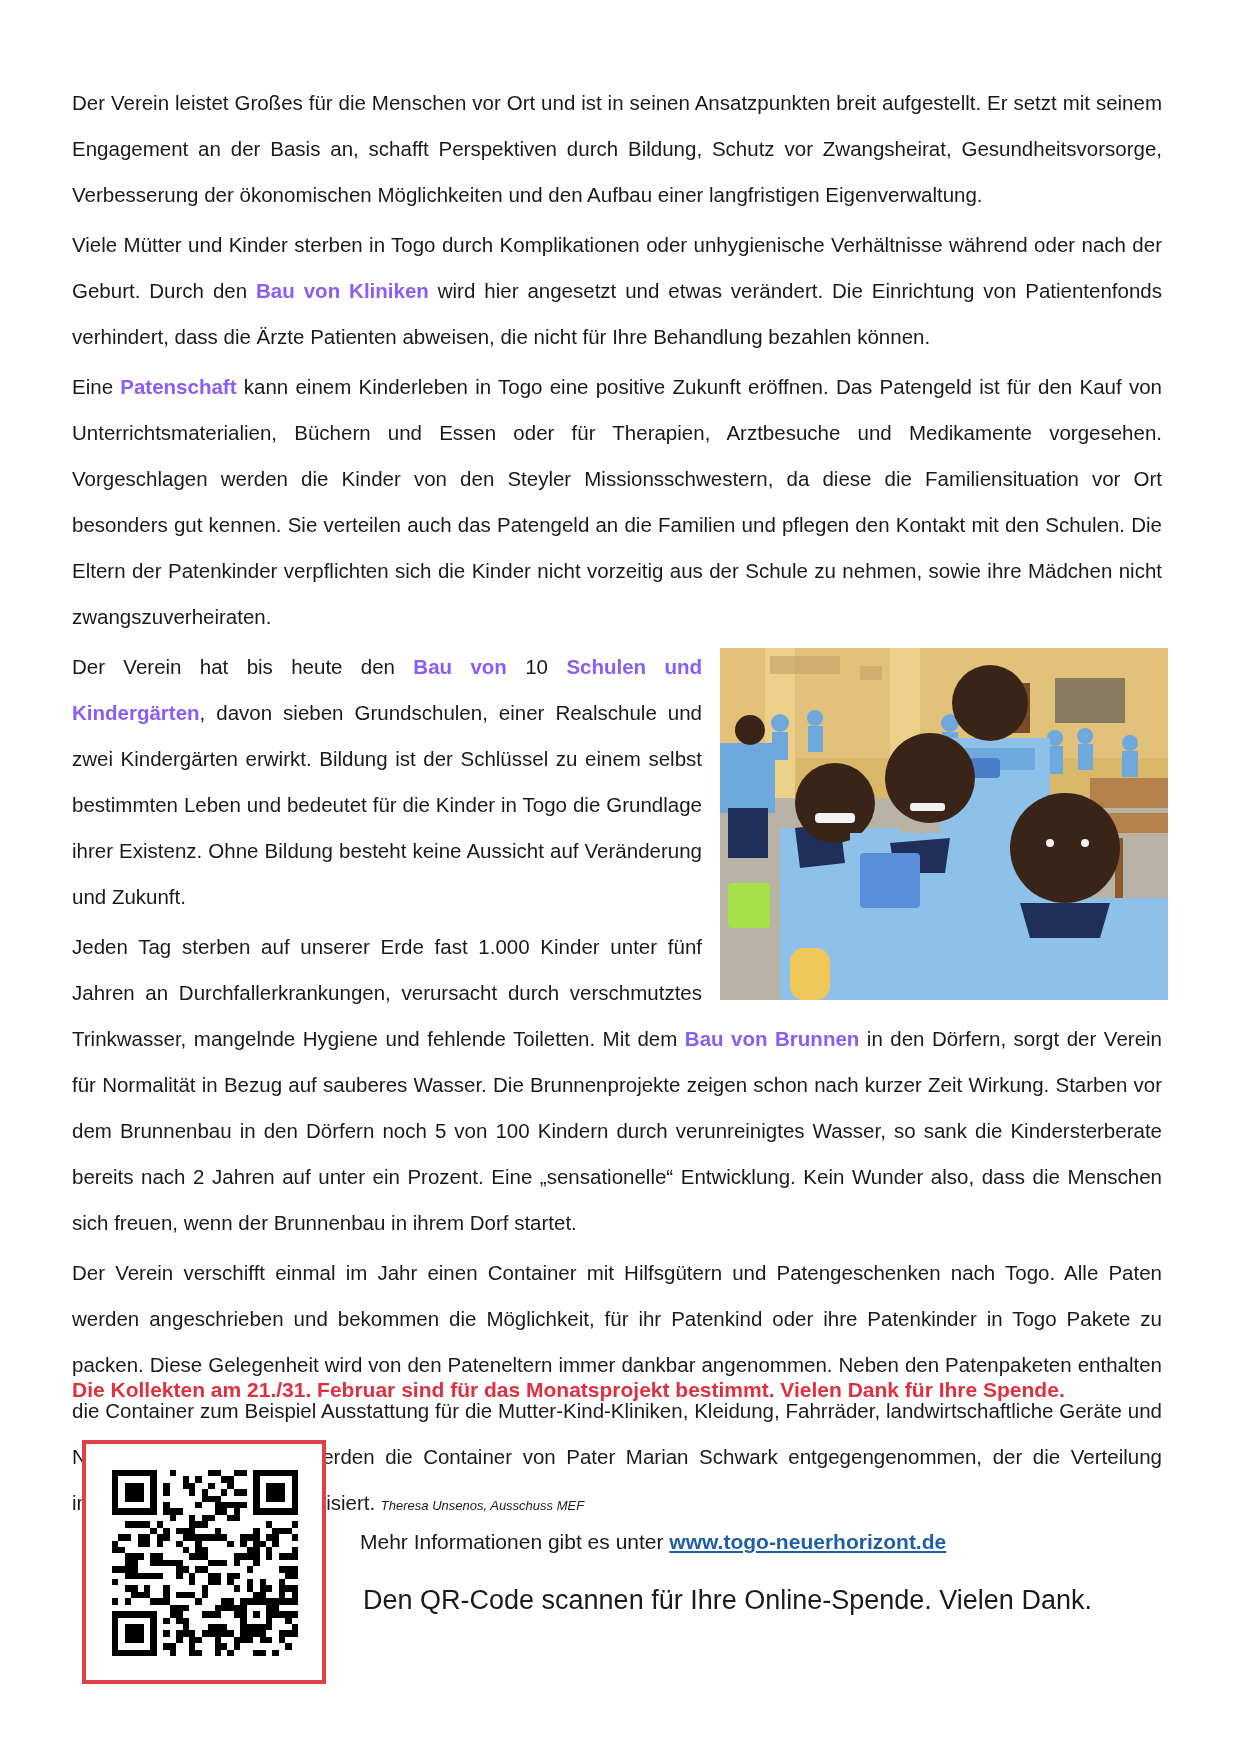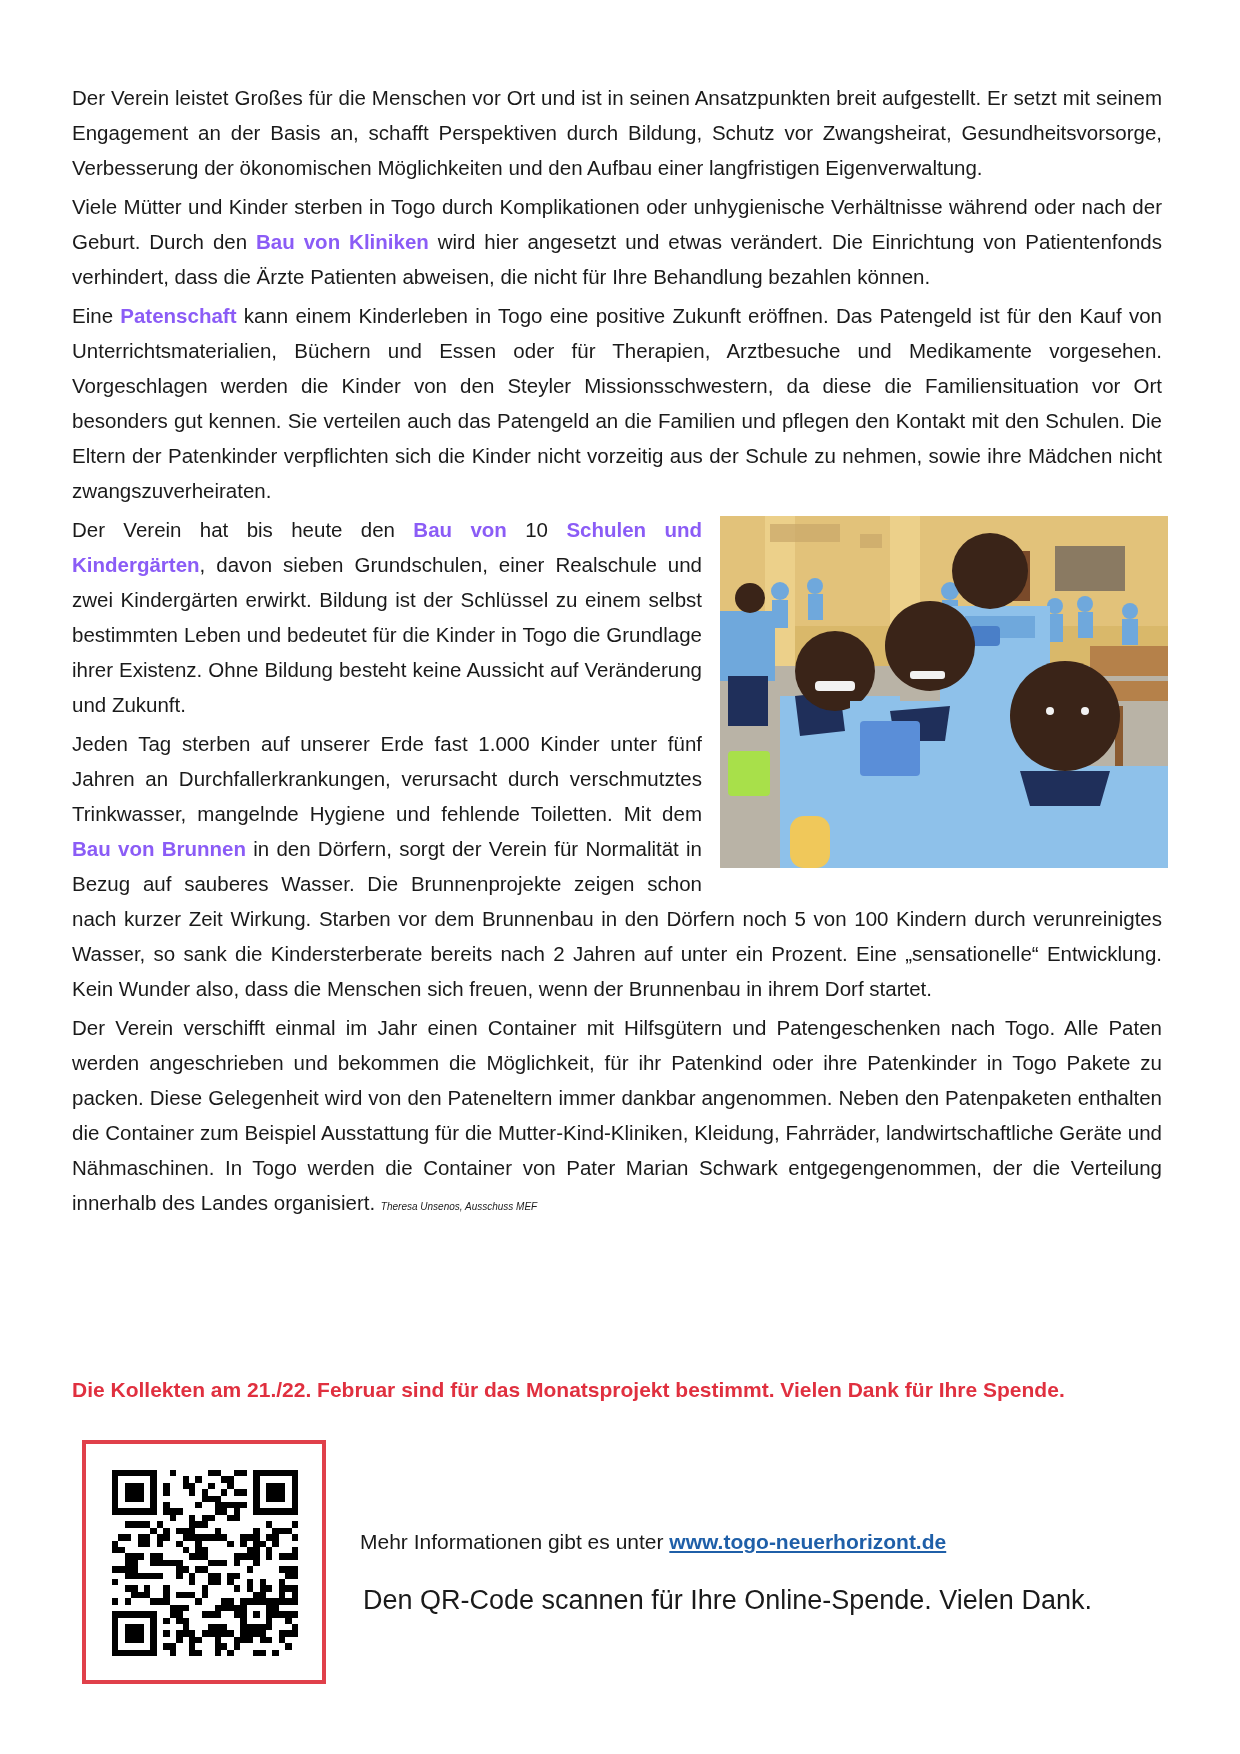--- a/index.html
+++ b/index.html
@@ -6,7 +6,7 @@
   body { width: 1240px; height: 1754px; position: relative; overflow: hidden;
          font-family: "Liberation Sans", sans-serif; color: #1a1a1a; }
   .page { position: absolute; left: 72px; top: 80px; width: 1096px; }
-  .para { font-size: 20.5px; line-height: 35px; text-align: justify; margin: 0 6px 4px 0; }
+  .para { font-size: 20.5px; line-height: 46px; text-align: justify; margin: 0 6px 4px 0; }
   .hl { color: #8b5cf6; font-weight: bold; }
   .bold { font-weight: normal; }
   .photo { float: right; width: 448px; height: 352px; margin: 4px 0 6px 18px;

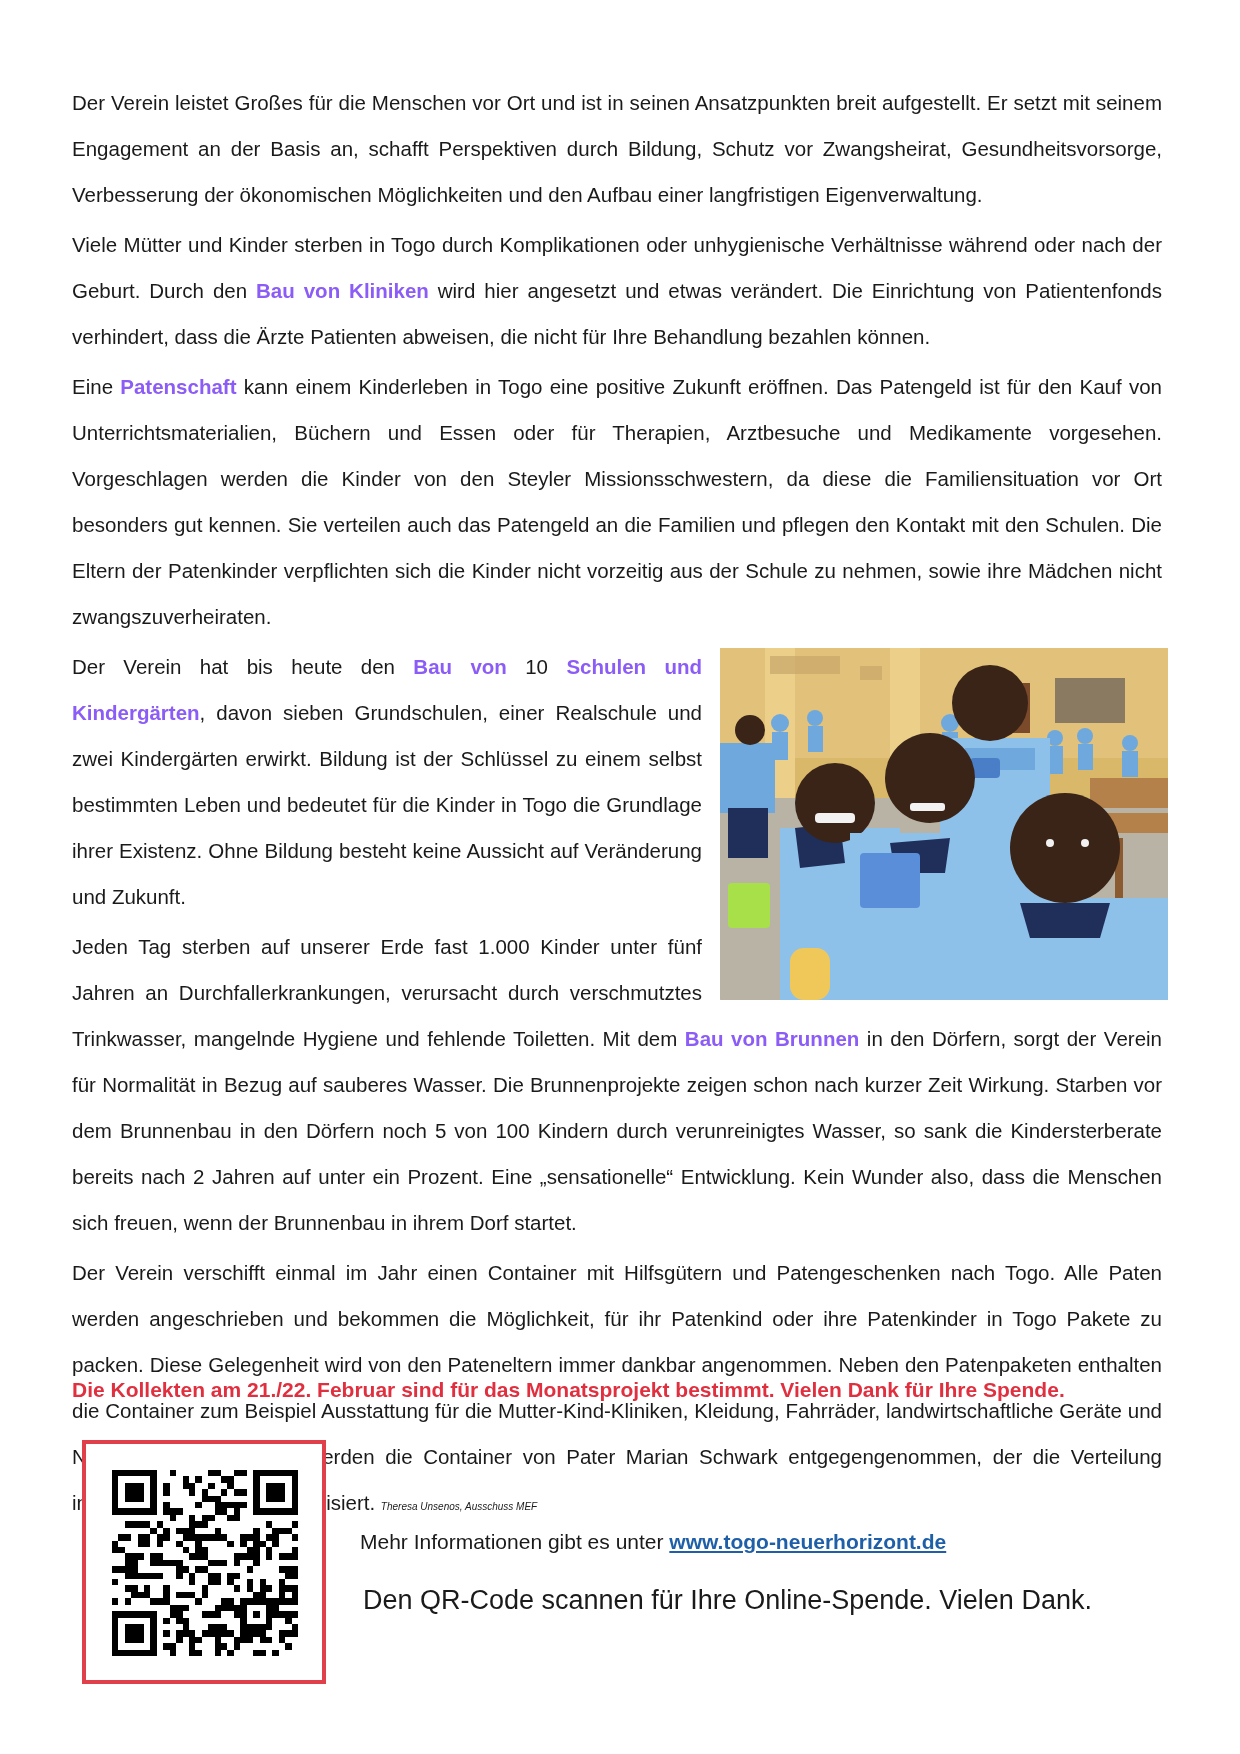--- a/index.html
+++ b/index.html
@@ -94,7 +94,7 @@
   <p class="para"><span>Der Verein verschifft einmal im Jahr einen Container mit Hilfsgütern und Patengeschenken nach Togo. Alle Paten werden angeschrieben und bekommen die Möglichkeit, für ihr Patenkind oder ihre Patenkinder in Togo Pakete zu packen. Diese Gelegenheit wird von den Pateneltern immer dankbar angenommen. Neben den Patenpaketen enthalten die Container zum Beispiel Ausstattung für die Mutter-Kind-Kliniken, Kleidung, Fahrräder, landwirtschaftliche Geräte und Nähmaschinen. In Togo werden die Container von Pater Marian Schwark entgegengenommen, der die Verteilung innerhalb des Landes organisiert.</span> <span class="sig">Theresa Unsenos, Ausschuss MEF</span></p>
 </div>
 
-<div class="kollekte">Die Kollekten am 21./22. Februar sind für das Monatsprojekt bestimmt. Vielen Dank für Ihre Spende.</div>
+<div class="kollekte">Die Kollekten am 21./31. Februar sind für das Monatsprojekt bestimmt. Vielen Dank für Ihre Spende.</div>
 
 <div class="qr-box">
   <svg viewBox="0 0 29 29" shape-rendering="crispEdges" id="qr">

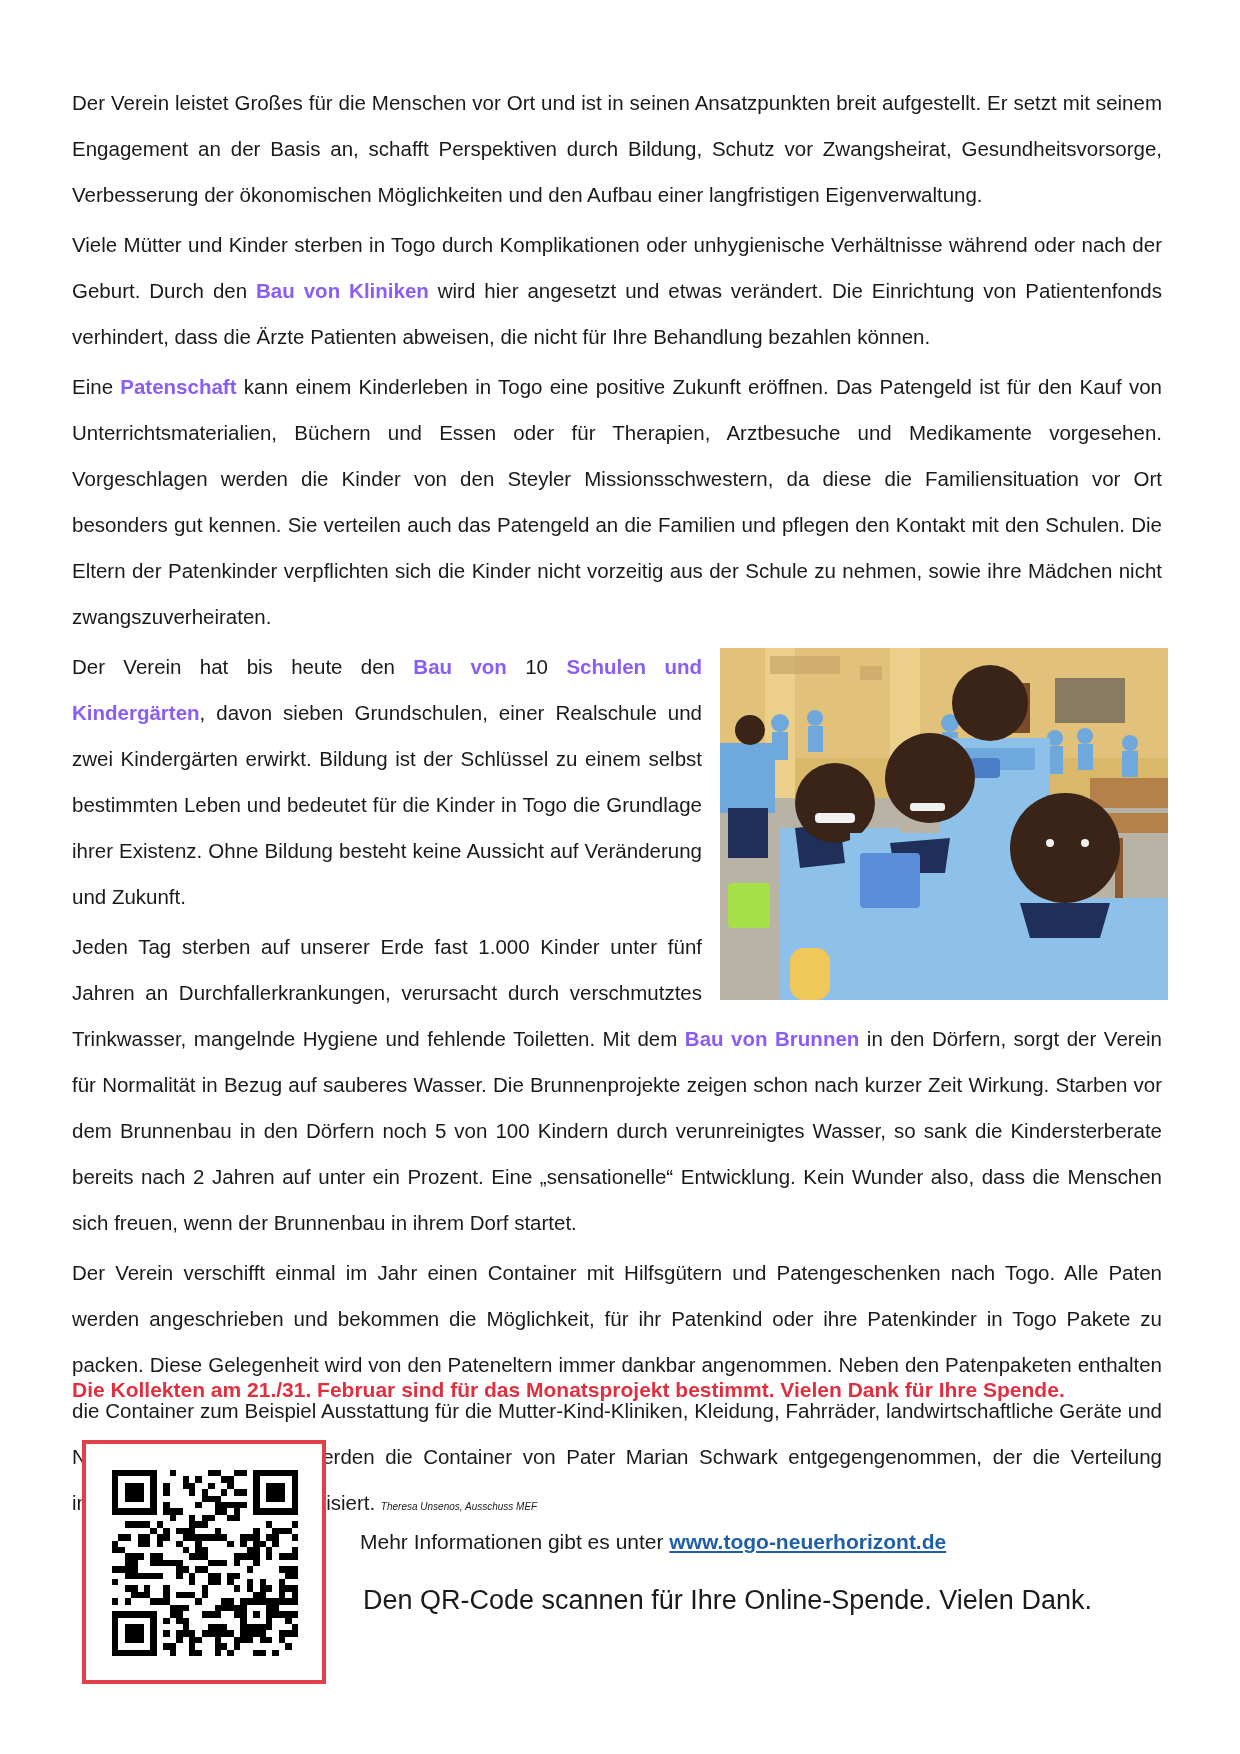--- a/index.html
+++ b/index.html
@@ -12,7 +12,7 @@
   .photo { float: right; width: 448px; height: 352px; margin: 4px 0 6px 18px;
            position: relative; overflow: hidden; border-radius: 1px; }
   .photo svg { display: block; width: 100%; height: 100%; }
-  .sig { font-style: italic; font-size: 10px; }
+  .sig { font-style: italic; font-size: 13px; }
   .kollekte { position: absolute; left: 72px; top: 1378px; font-size: 21px; font-weight: bold;
               color: #e0303f; white-space: nowrap; }
   .qr-box { position: absolute; left: 82px; top: 1440px; width: 236px; height: 236px;

